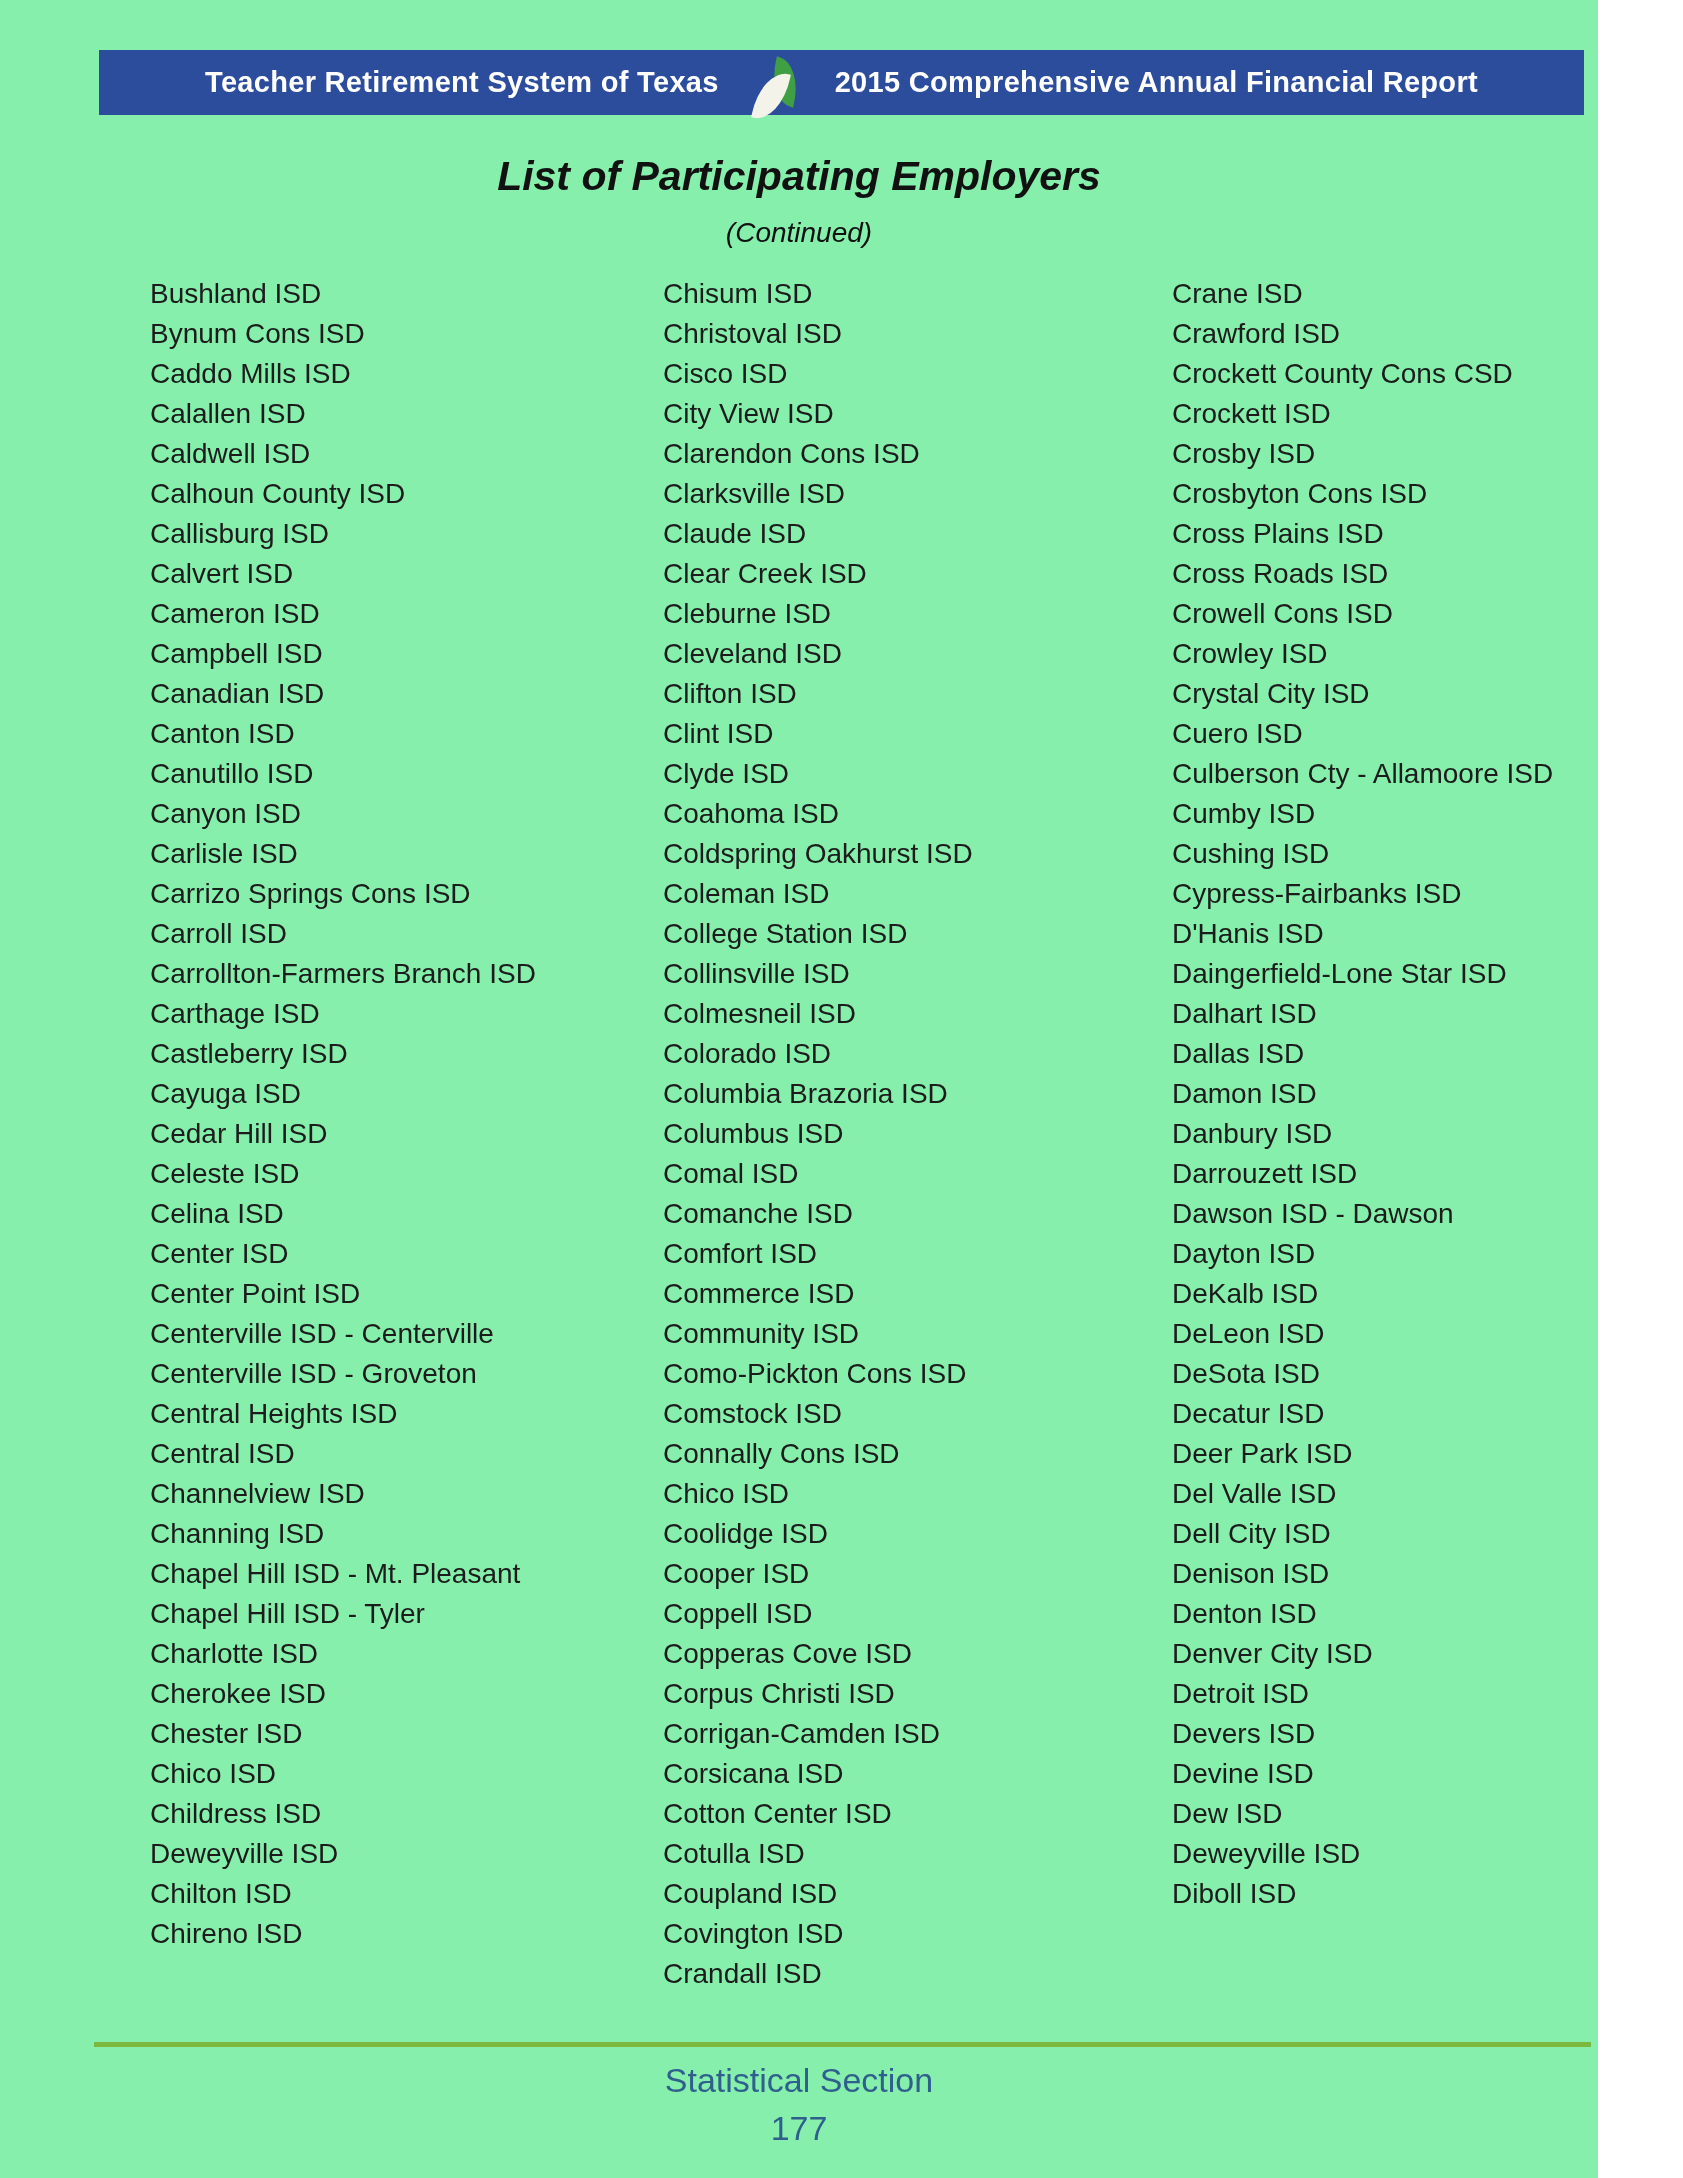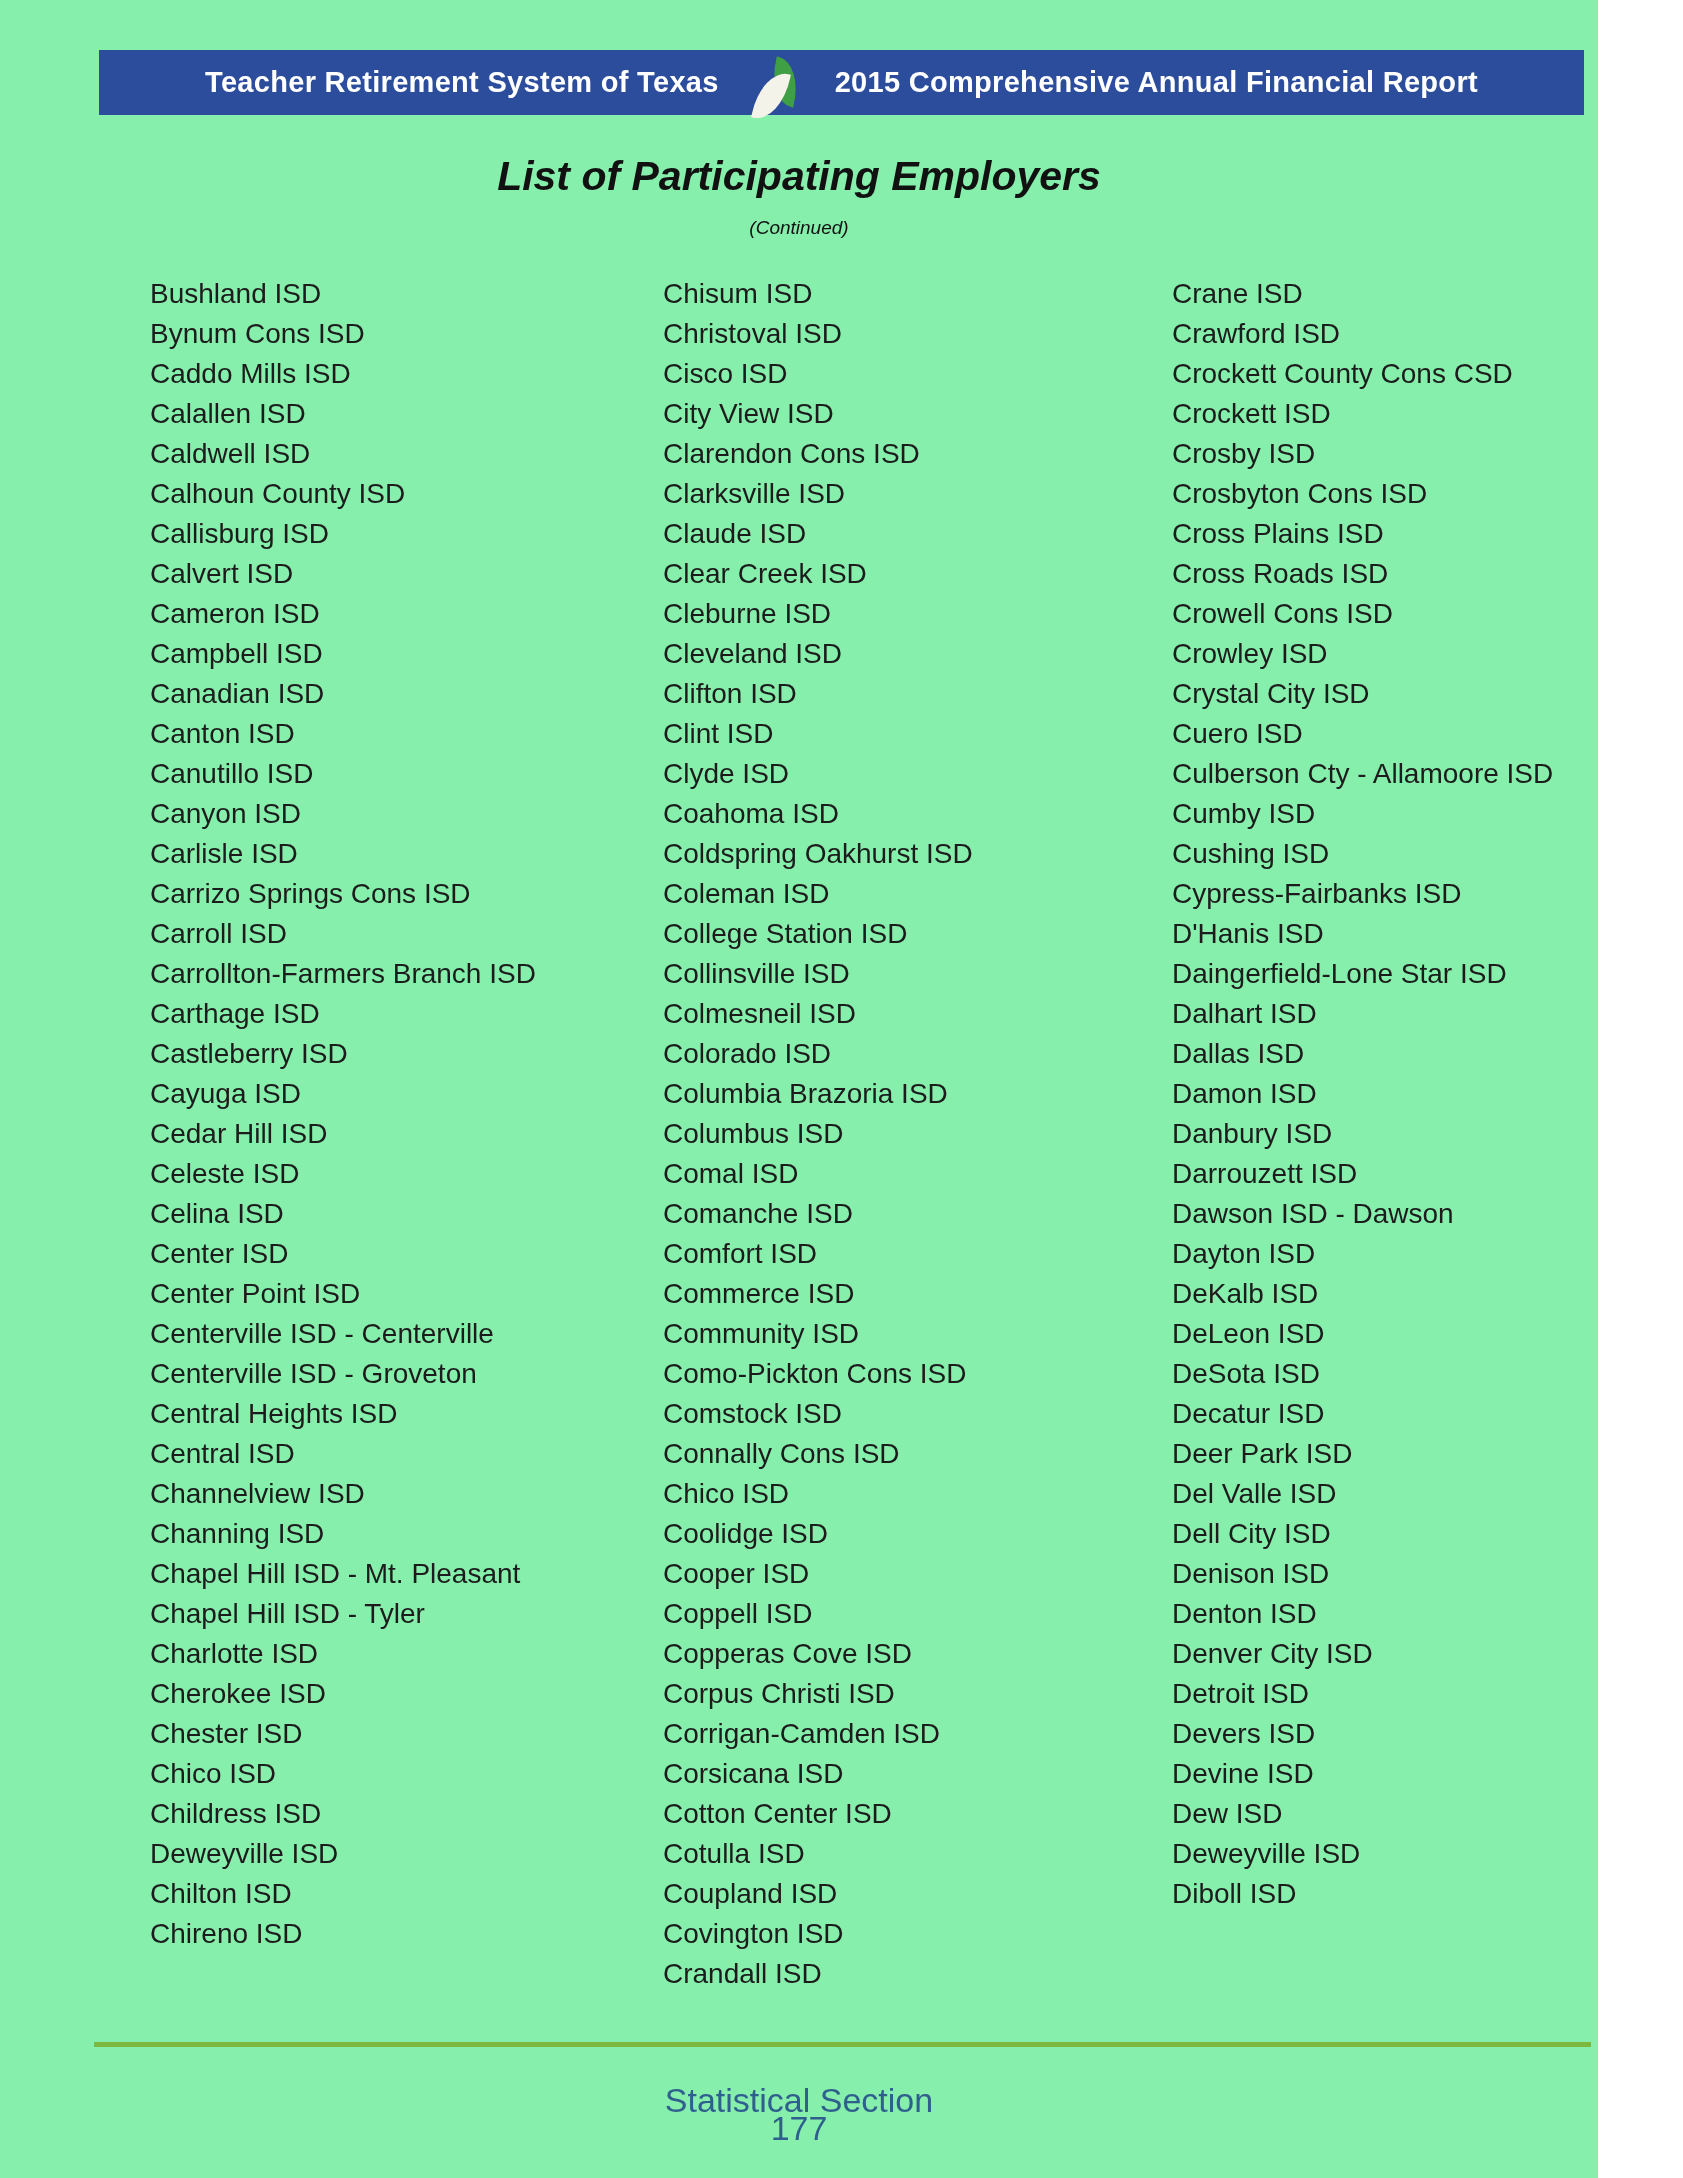--- a/index.html
+++ b/index.html
@@ -79,7 +79,7 @@
     left: 0;
     width: 100%;
     text-align: center;
-    font-size: 19px;
+    font-size: 28px;
     font-style: italic;
     color: #111111;
   }

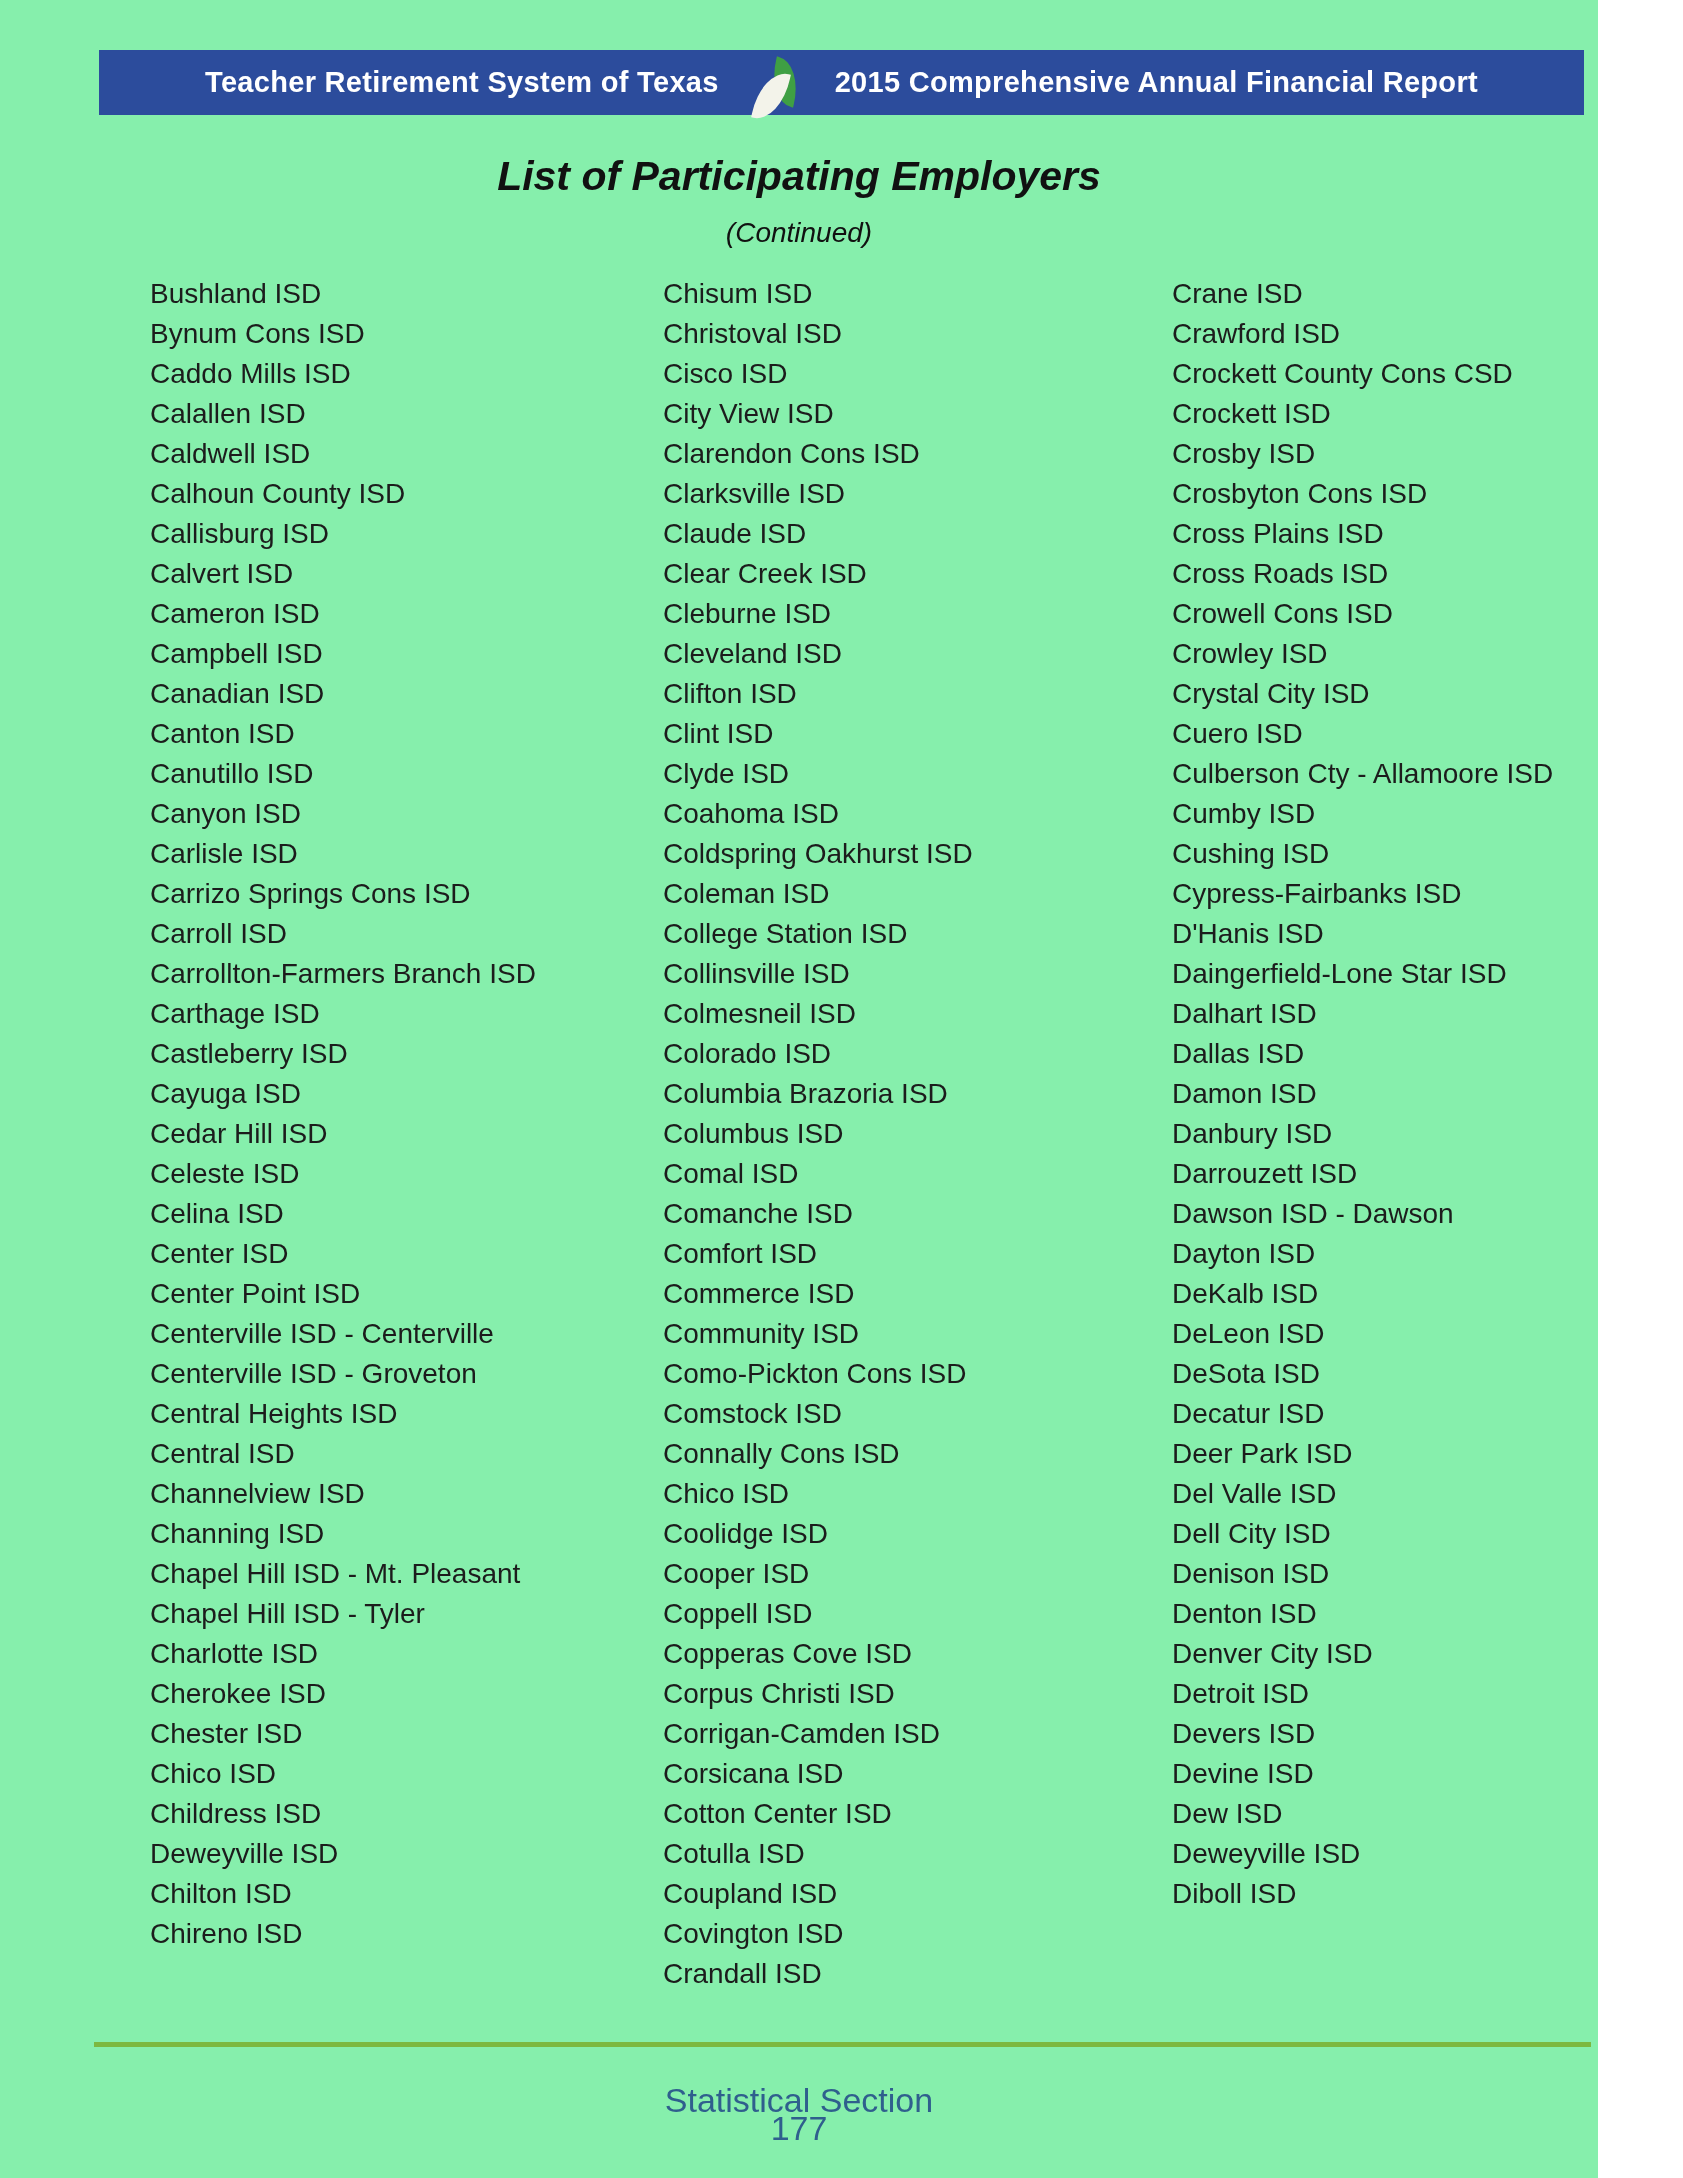--- a/index.html
+++ b/index.html
@@ -280,7 +280,7 @@
     </div>
 
   <div class="footer-line" style="background: rgb(124, 184, 64);"></div>
-  <div class="footer-section" style="color: rgb(47, 95, 141); margin-top: 20px;">Statistical Section</div>
+  <div class="footer-section" style="color: rgb(47, 95, 141);">Statistical Section</div>
   <div class="footer-page" style="color: rgb(47, 95, 141);">177</div>
 
 </div>

